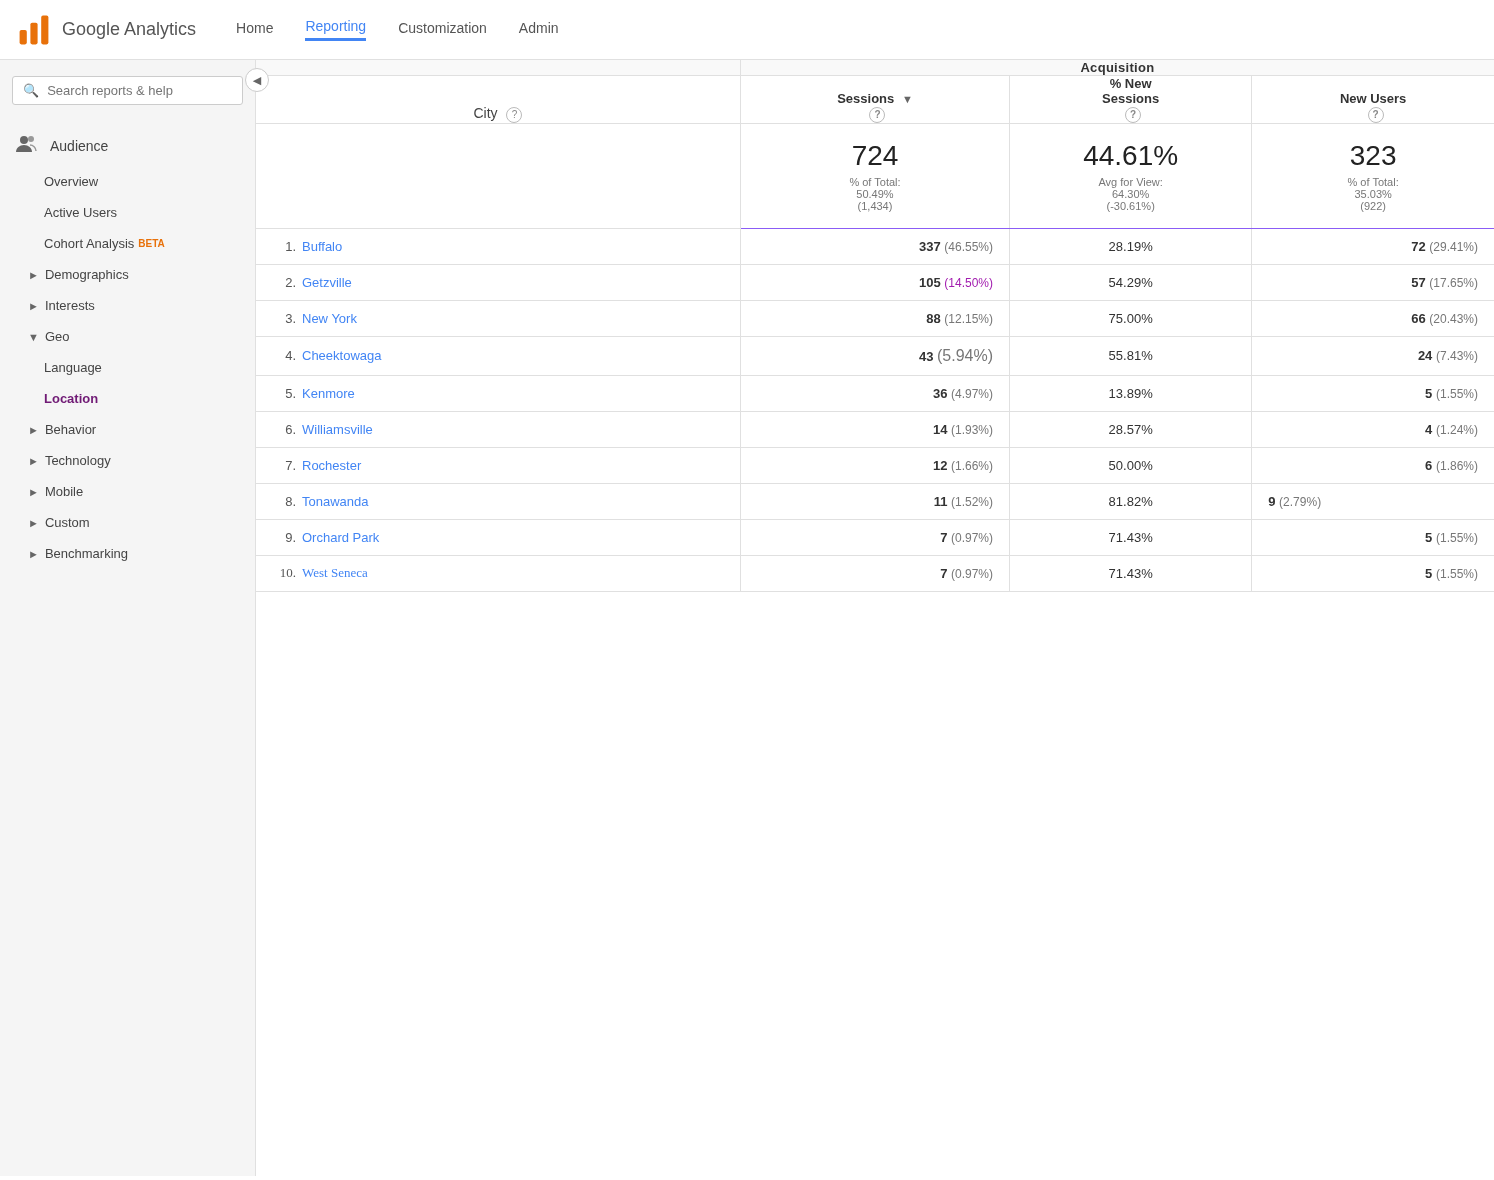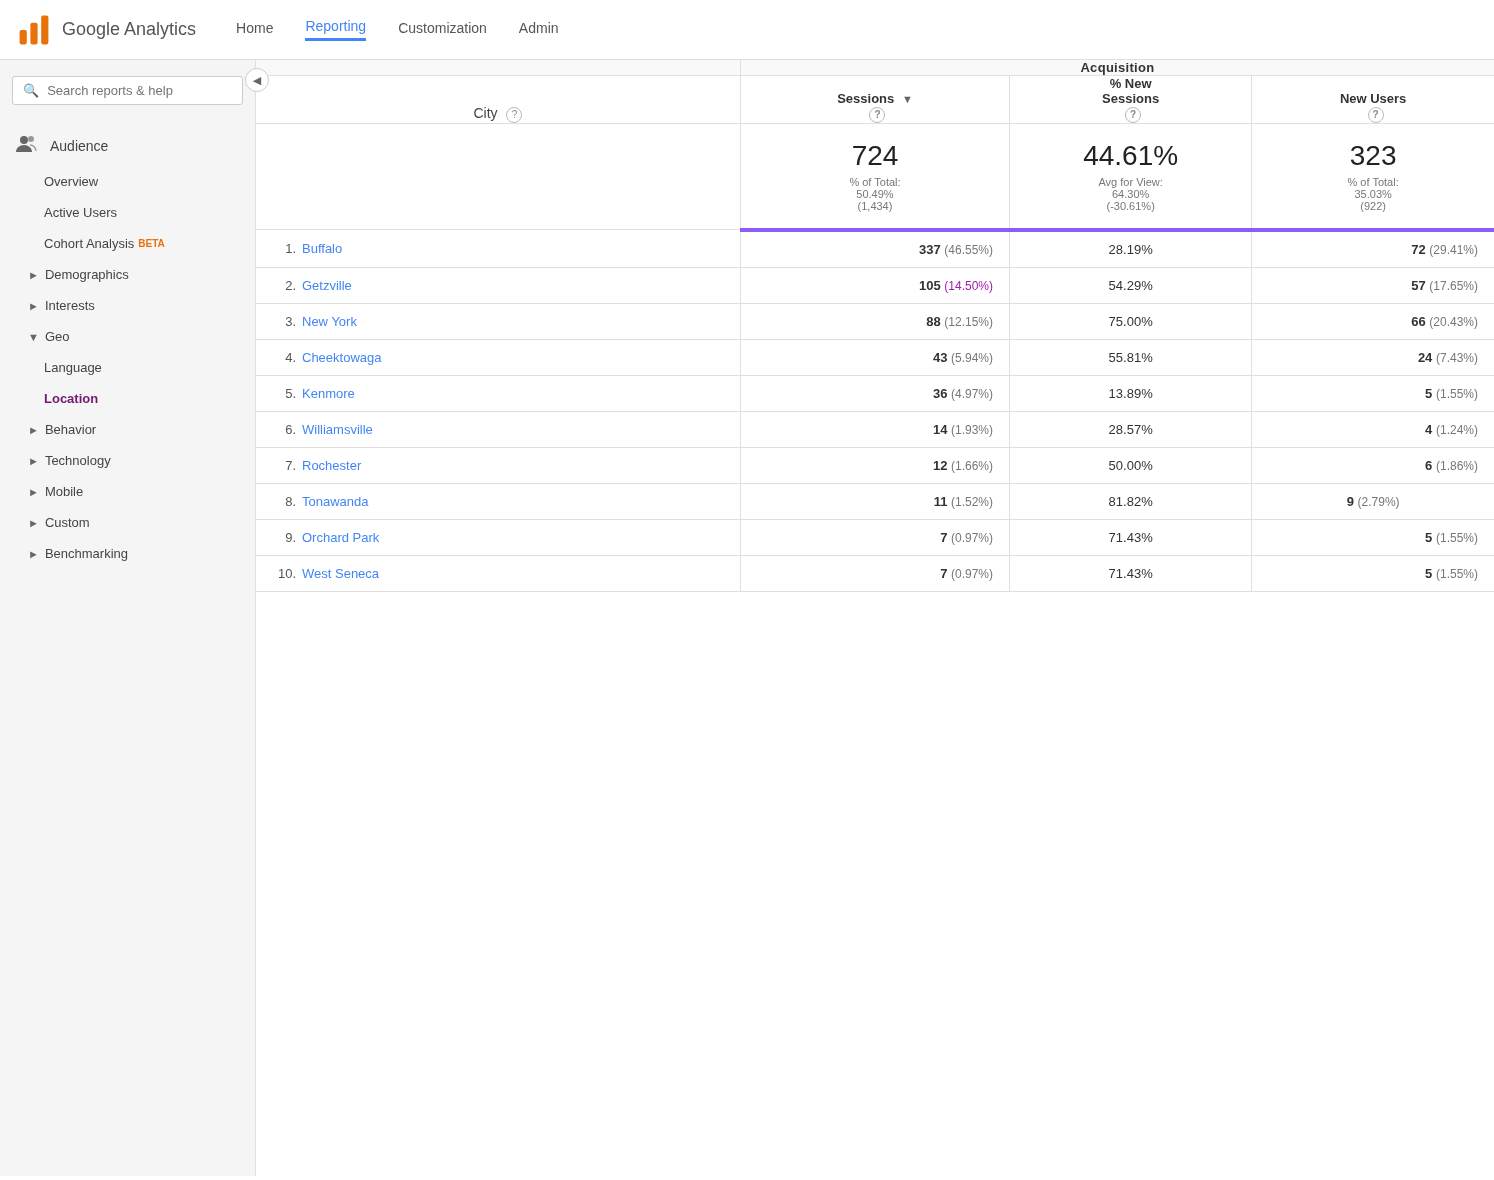--- a/index.html
+++ b/index.html
@@ -239,7 +239,7 @@
     .summary-row td {
       padding: 14px 16px;
       background: #fff;
-      border-bottom: 4px solid #8b5cf6;
+      border-bottom: 1px solid #8b5cf6;
     }
     .summary-main-val {
       font-size: 28px;

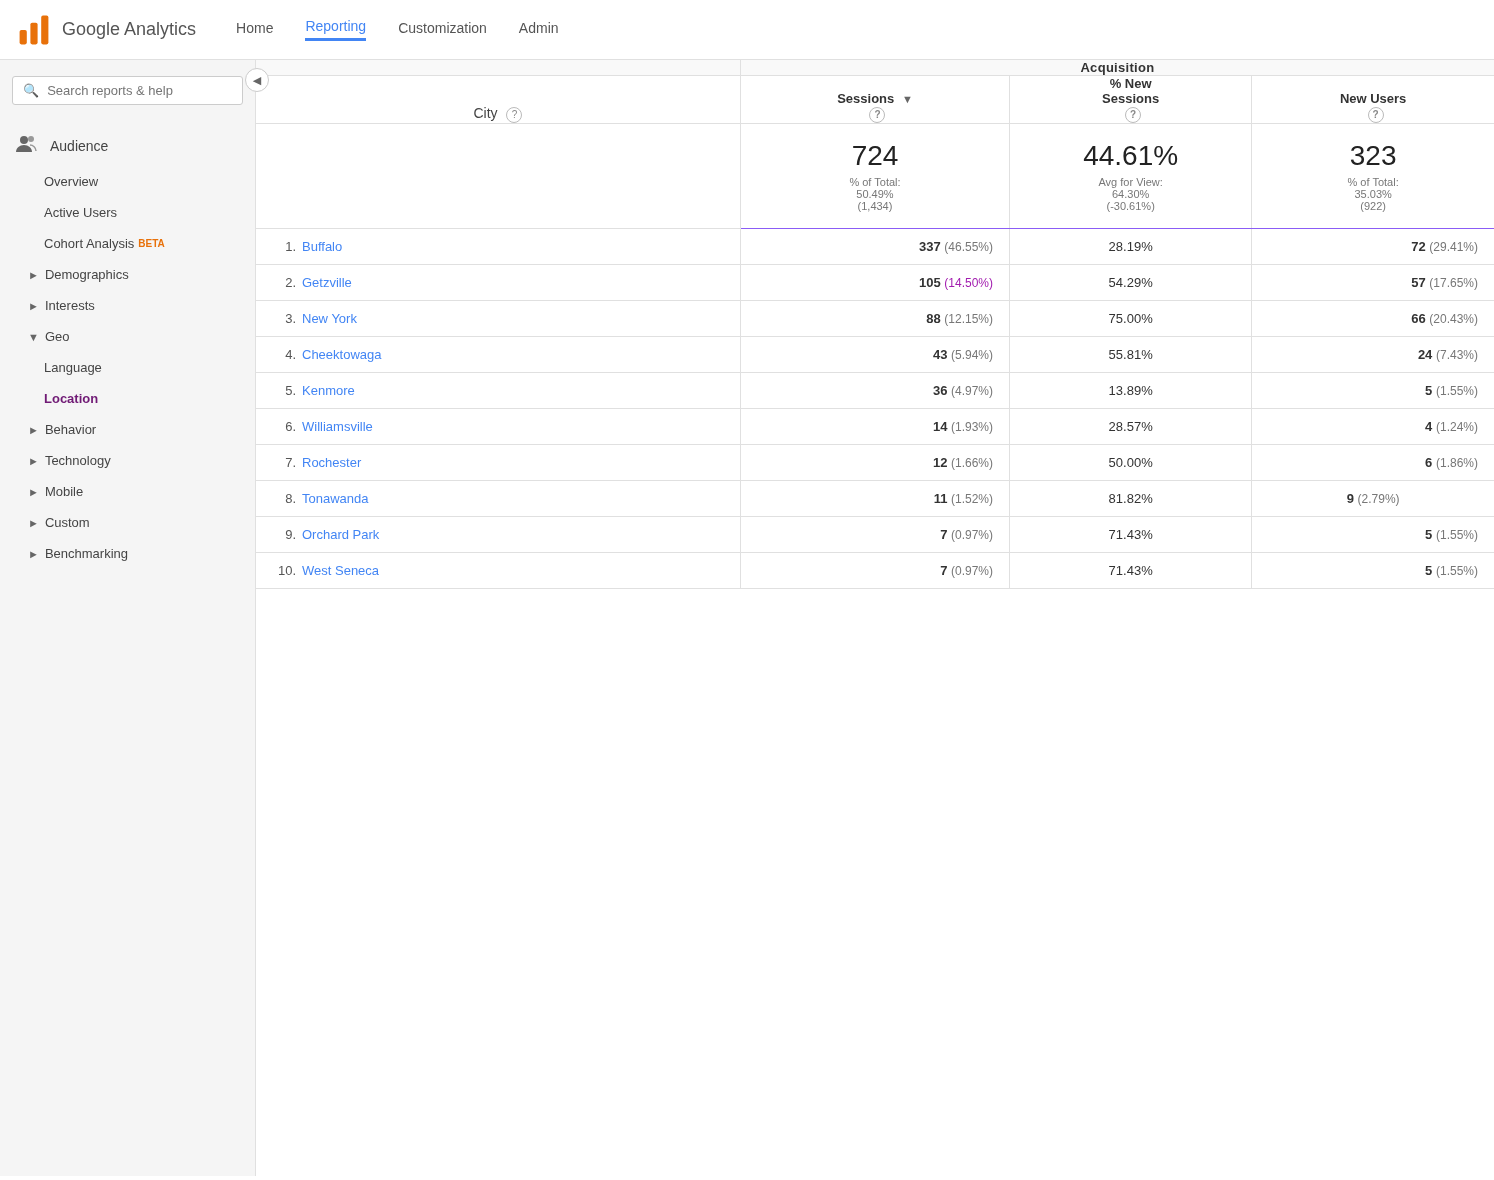--- a/index.html
+++ b/index.html
@@ -477,7 +477,7 @@
     <a class="city-link">Cheektowaga</a>
   </div>
             </td>
-            <td style="padding: 10px 16px; text-align: right;"><span style="font-weight:700;">43</span> <span style="color:#777;font-size:12px;">(5.94%)</span></td>
+            <td style="padding: 10px 16px; text-align: right;"><span style="font-weight:700;">43</span> <span style="color:#777;font-size:16px;">(5.94%)</span></td>
             <td style="padding: 10px 16px; text-align: center;"><span>55.81%</span></td>
             <td style="padding: 10px 16px; text-align: right;"><span style="font-weight:700;">24</span> <span style="color:#777;font-size:12px;">(7.43%)</span></td>
           </tr>

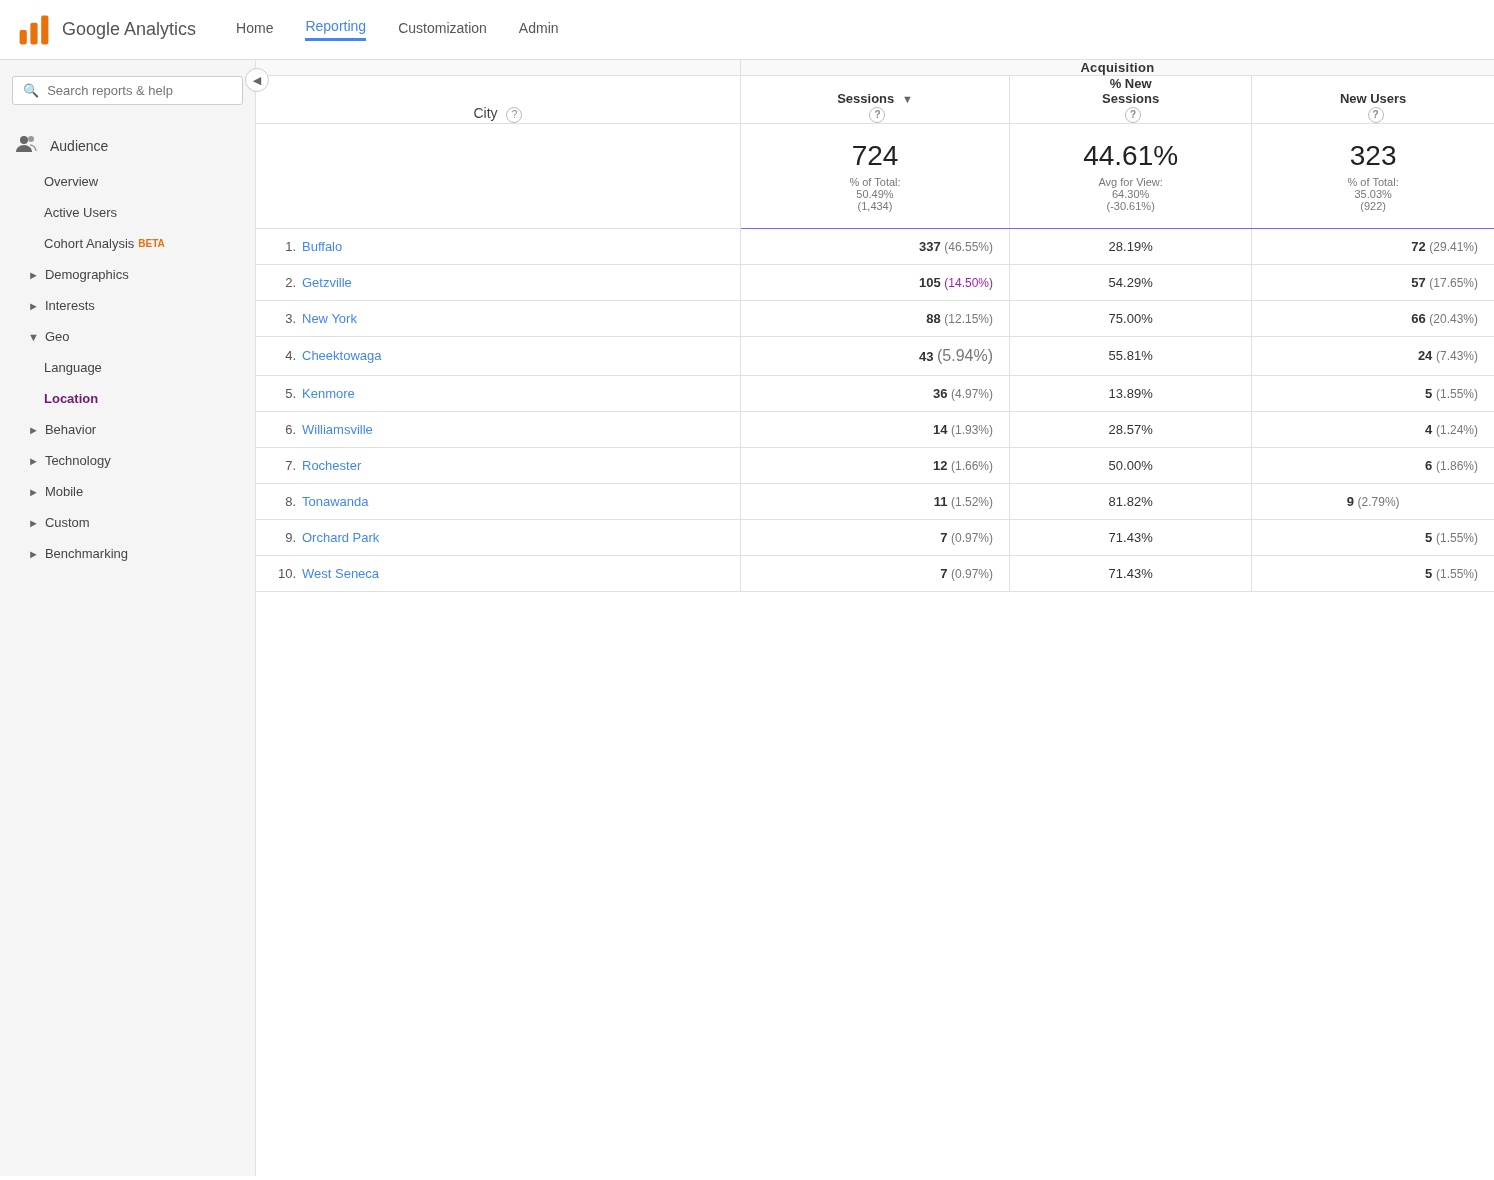--- a/index.html
+++ b/index.html
@@ -523,7 +523,7 @@
             </td>
             <td style="padding: 10px 16px; text-align: right;"><span style="font-weight:700;">11</span> <span style="color:#777;font-size:12px;">(1.52%)</span></td>
             <td style="padding: 10px 16px; text-align: center;"><span>81.82%</span></td>
-            <td style="padding: 6px 16px; text-align: center;"><span style="font-weight:700;">9</span> <span style="color:#777;font-size:12px;">(2.79%)</span></td>
+            <td style="padding: 6px 16px; text-align: left;"><span style="font-weight:700;">9</span> <span style="color:#777;font-size:12px;">(2.79%)</span></td>
           </tr>
           <tr class="data-row">
             <td style="padding: 10px 16px;">

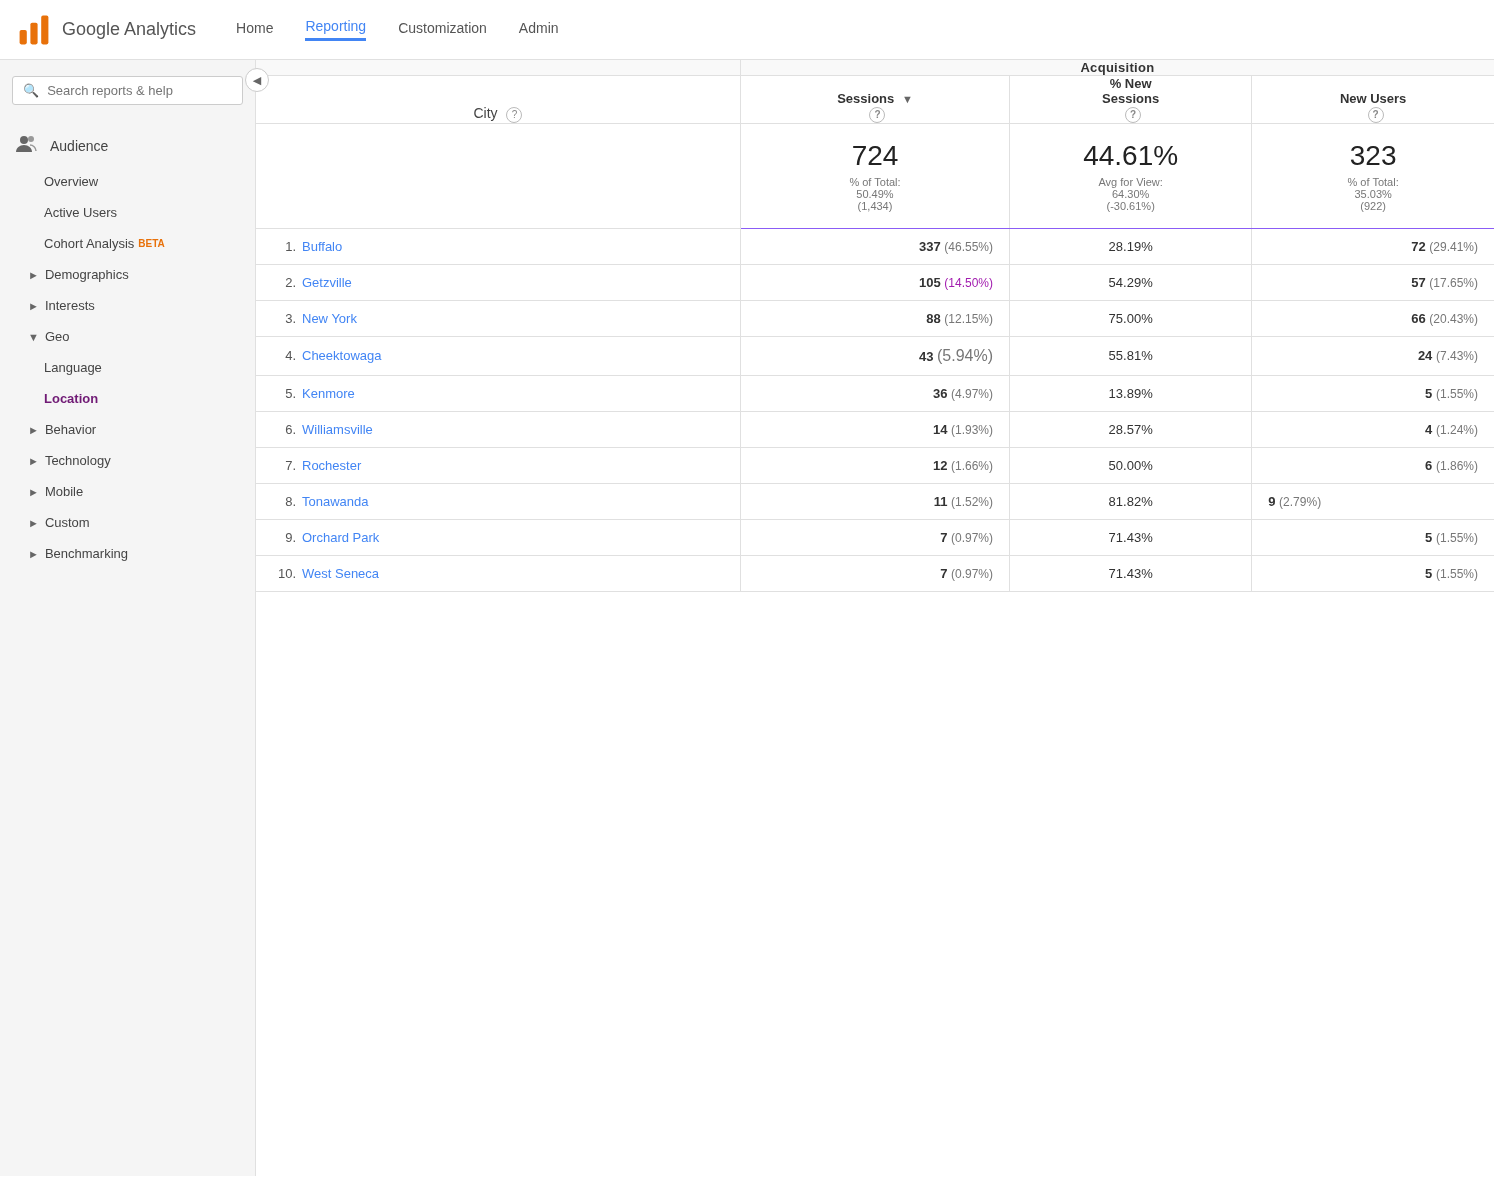--- a/index.html
+++ b/index.html
@@ -537,7 +537,7 @@
             <td style="padding: 10px 16px; text-align: right;"><span style="font-weight:700;">5</span> <span style="color:#777;font-size:12px;">(1.55%)</span></td>
           </tr>
           <tr class="data-row">
-            <td style="padding: 8px 16px;">
+            <td style="padding: 8px 16px; font-family: Liberation Serif, serif;">
               <div style="display:flex;align-items:center;gap:6px;">
     <span style="color:#555;min-width:24px;text-align:right;">10.</span>
     <a class="city-link">West Seneca</a>

